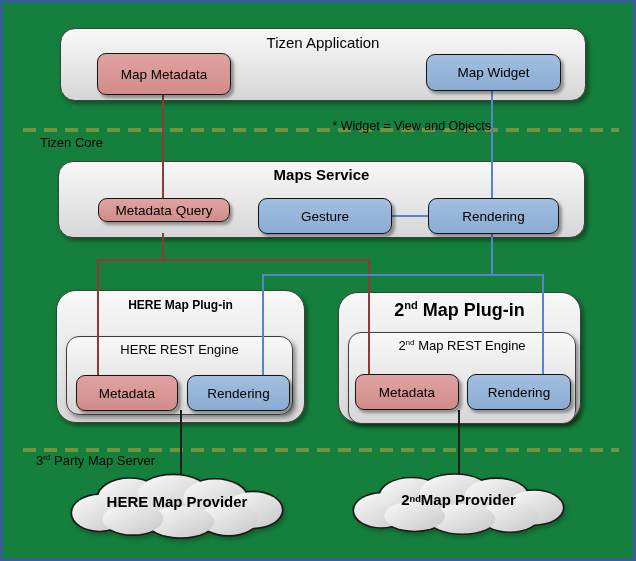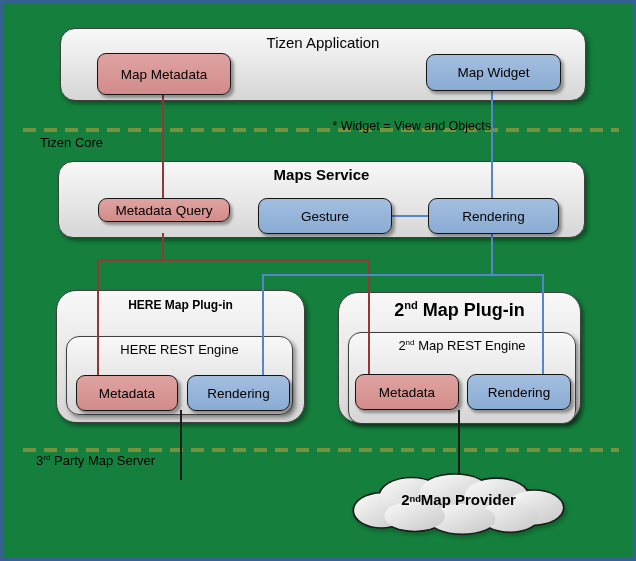--- a/index.html
+++ b/index.html
@@ -121,6 +121,13 @@
 
   <div class="lbl" style="left:33px; top:450px; font-size:13px; z-index:2;"><span>3</span><sup>rd</sup><span> Party Map Server</span></div>
 
+  <div class="cloud" style="left:60px; top:464px; width:228px; height:74px;">
+    <svg width="228" height="74" viewBox="0 0 300 100" preserveAspectRatio="none">
+      <use href="#cloud-g" xlink:href="#cloud-g" fill="url(#cloudGrad)" stroke="#1a1a1a" stroke-width="4.5"></use>
+      <use href="#cloud-g" xlink:href="#cloud-g" fill="url(#cloudGrad)" stroke="none"></use>
+    </svg>
+    <div class="cloudtext">HERE Map Provider</div>
+  </div>
   <div class="cloud" style="left:342px; top:464px; width:227px; height:70px;">
     <svg width="227" height="70" viewBox="0 0 300 100" preserveAspectRatio="none">
       <use href="#cloud-g" xlink:href="#cloud-g" fill="url(#cloudGrad)" stroke="#1a1a1a" stroke-width="4.5"></use>

